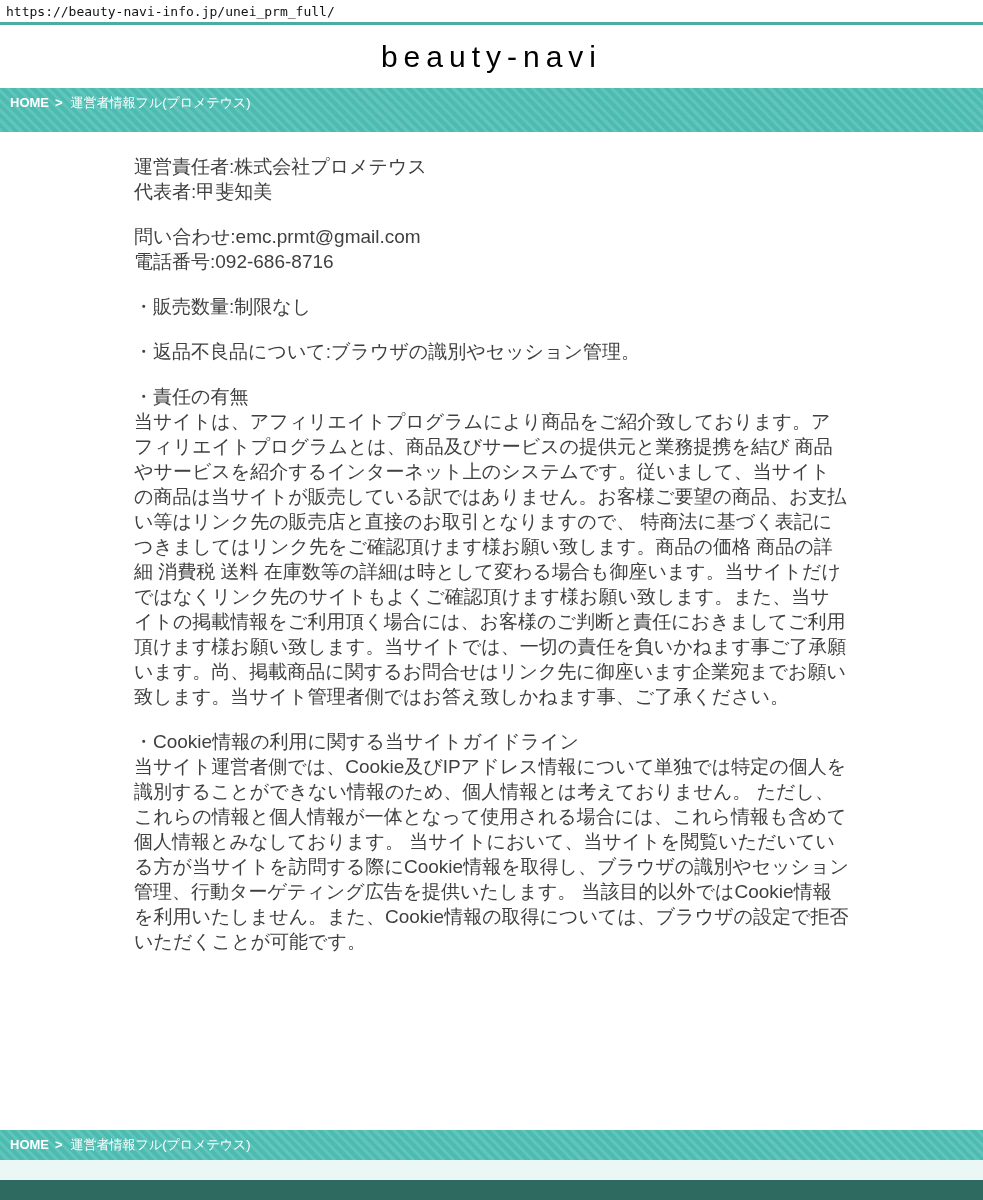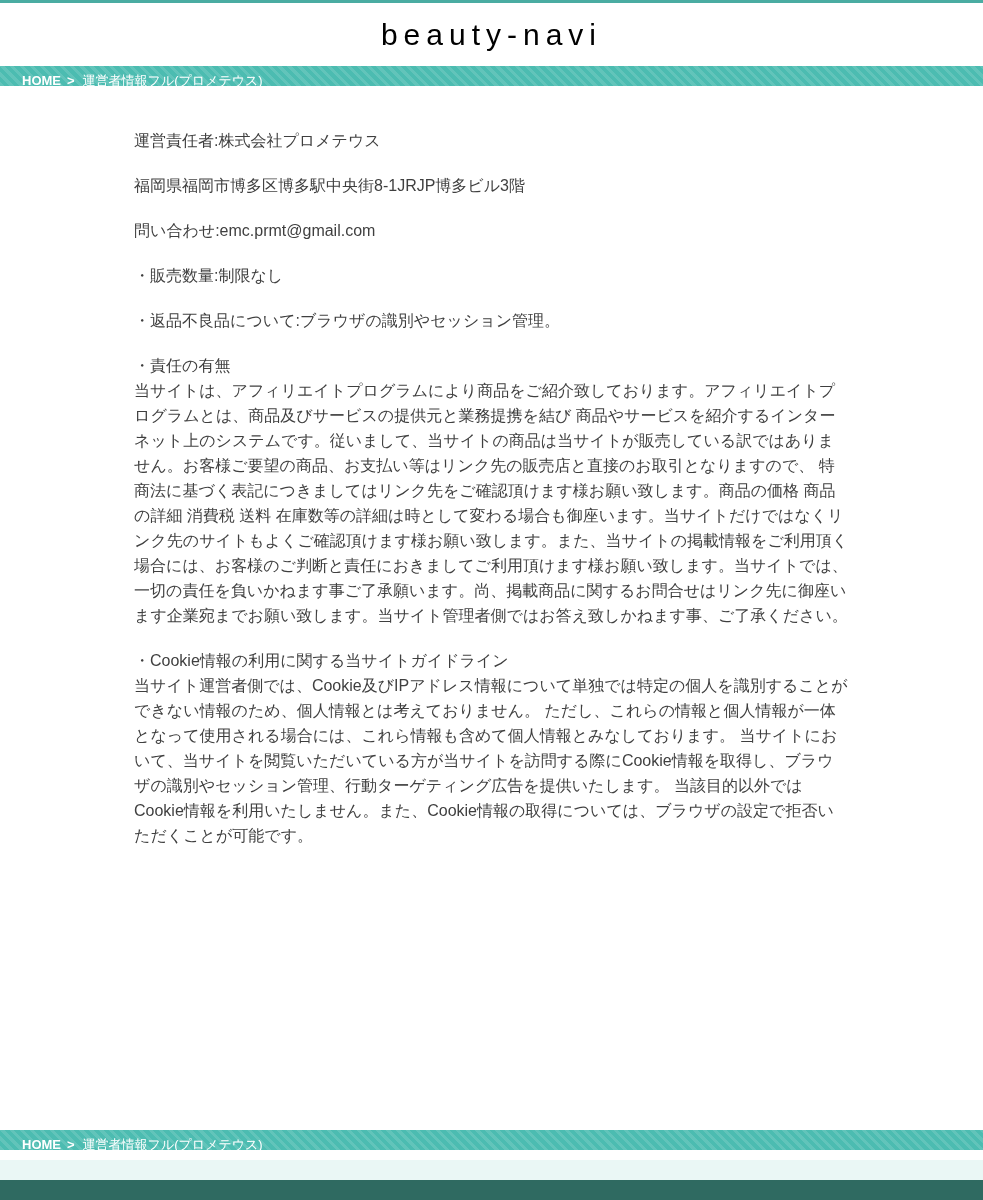--- a/index.html
+++ b/index.html
@@ -106,6 +106,7 @@
 
 <div class="page">
 
+  <div class="url-text">https://beauty-navi-info.jp/unei_prm_full/</div>
 
   <div class="top-rule"></div>
 

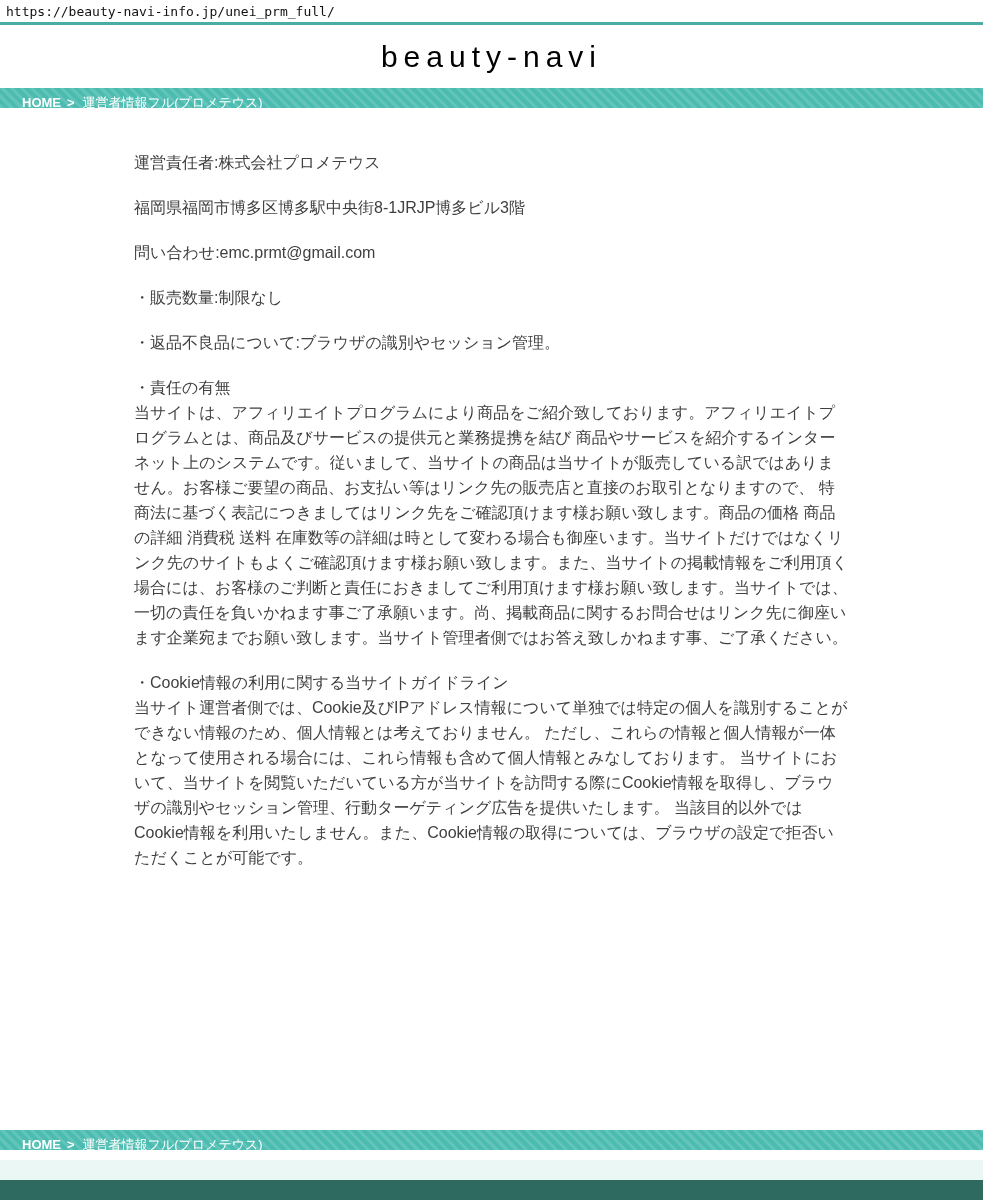--- a/index.html
+++ b/index.html
@@ -50,9 +50,9 @@
 
   
   .breadcrumb {
-    height: 20px;
+    height: 44px;
     line-height: 30px;
-    padding-left: 22px;
+    padding-left: 10px;
     background-color: #4cbcb1;
     background-image: repeating-linear-gradient(
       45deg,

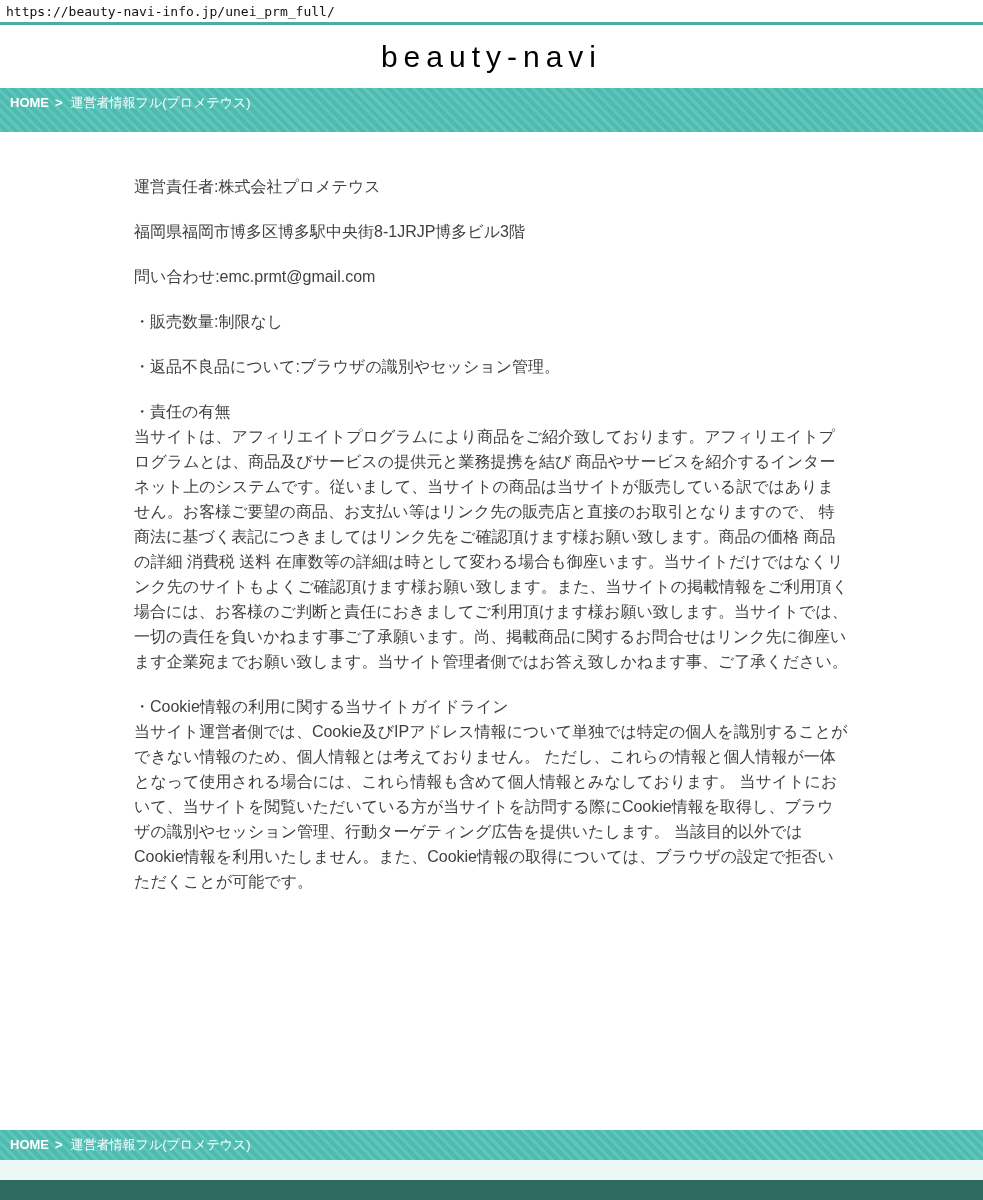--- a/index.html
+++ b/index.html
@@ -81,8 +81,8 @@
   .content {
     width: 715px;
     margin: 0 auto;
-    padding-top: 42px;
-    font-size: 16px;
+    padding-top: 22px;
+    font-size: 19px;
     line-height: 25px;
     color: #3f3f3f;
     text-align: left;

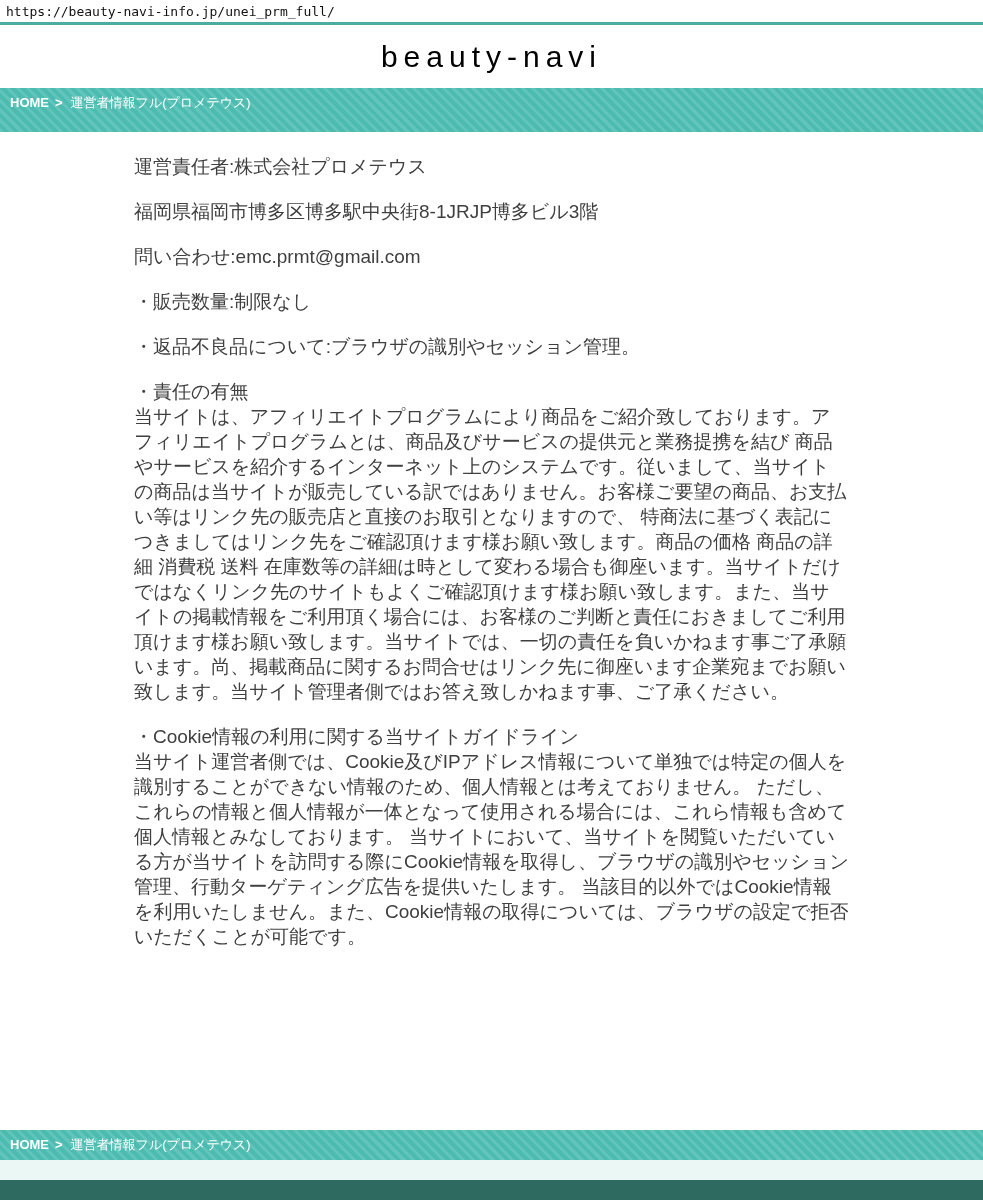--- a/index.html
+++ b/index.html
@@ -122,6 +122,7 @@
 
     <p>
       <span class="line">運営責任者:株式会社プロメテウス</span>
+      <span class="line">代表者:甲斐知美</span>
     </p>
 
     <p>

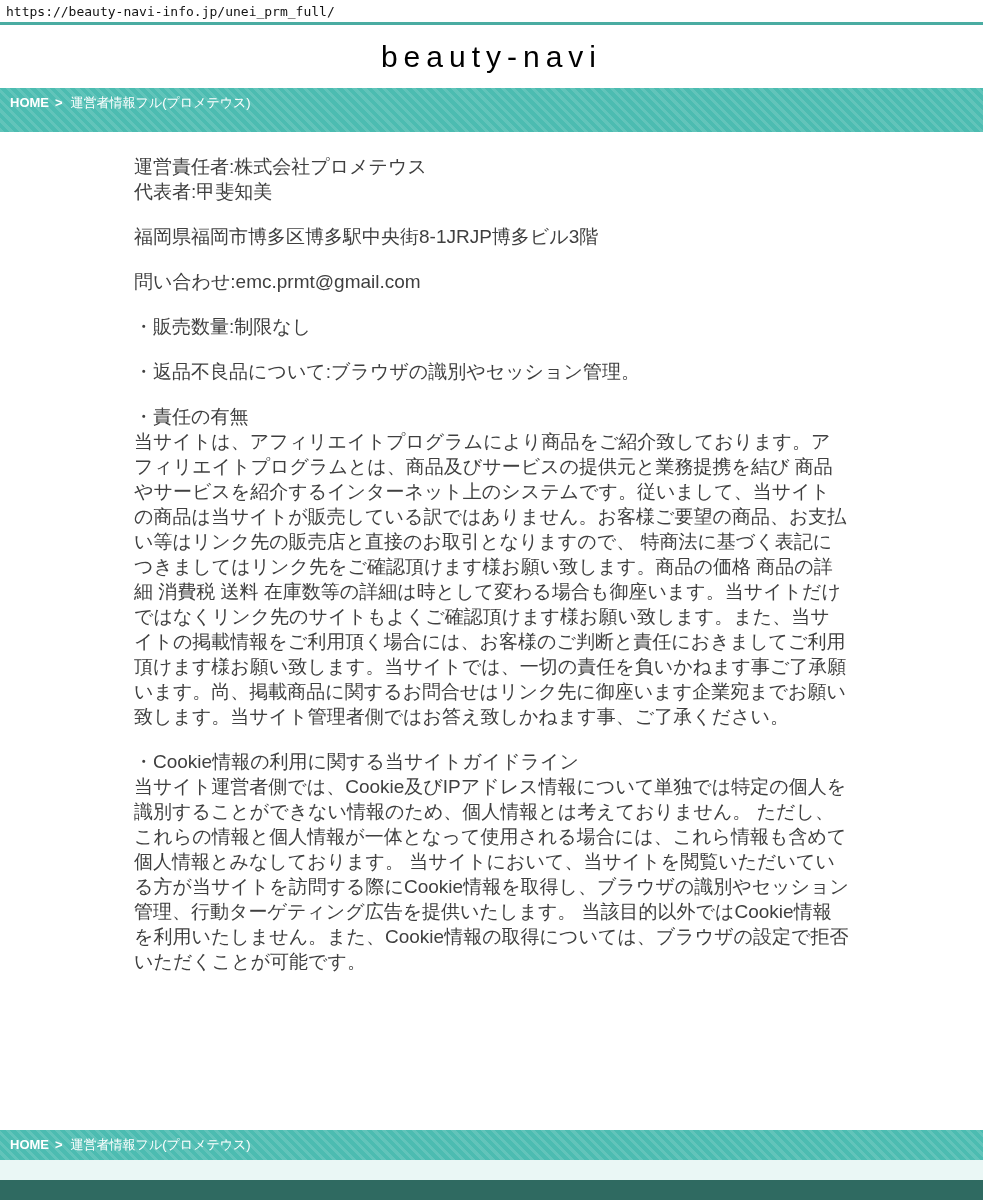--- a/index.html
+++ b/index.html
@@ -125,9 +125,6 @@
       <span class="line">代表者:甲斐知美</span>
     </p>
 
-    <p>
-      <span class="line">福岡県福岡市博多区博多駅中央街8-1JRJP博多ビル3階</span>
-    </p>
 
     <p>
       <span class="line">問い合わせ:emc.prmt@gmail.com</span>

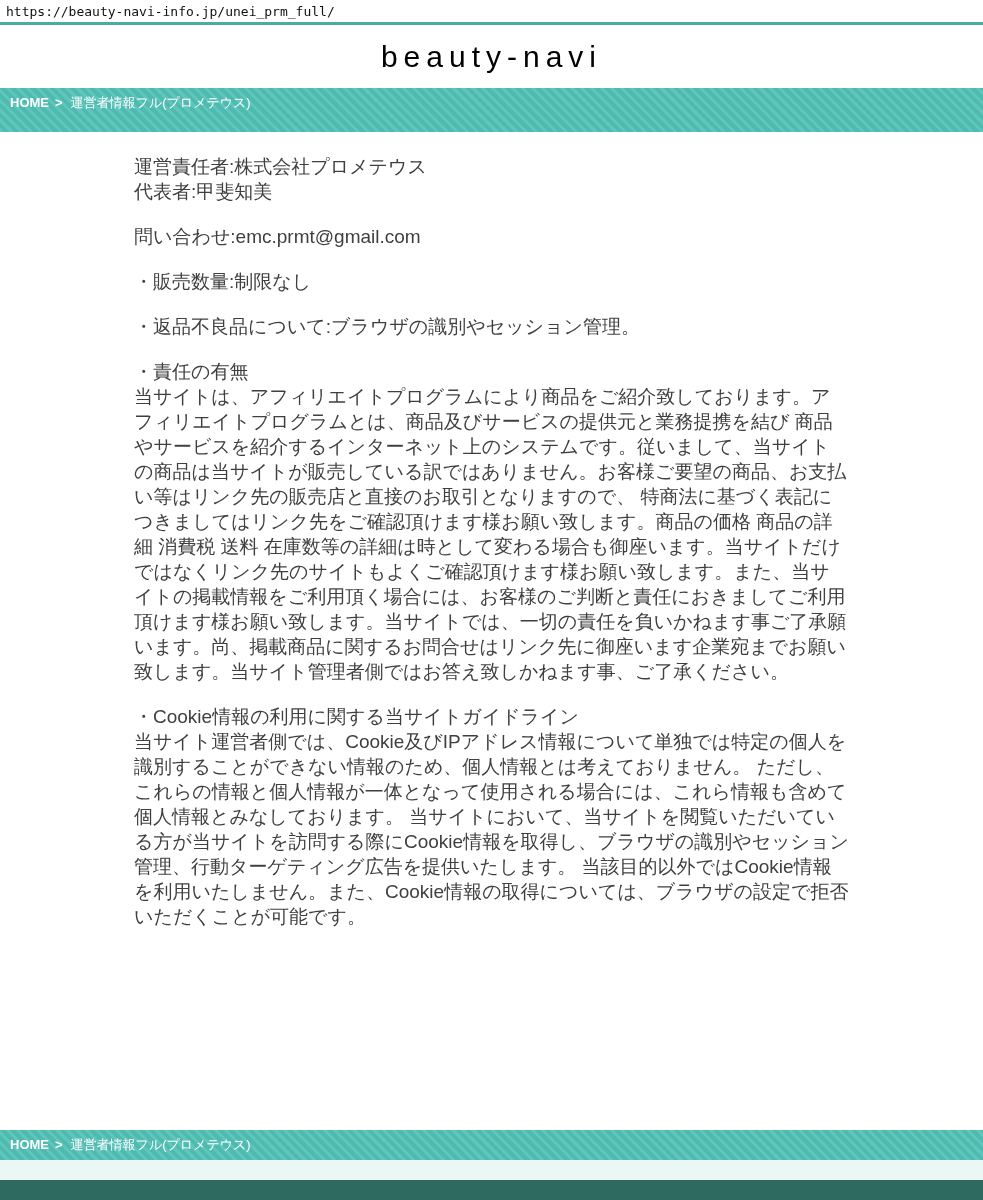--- a/index.html
+++ b/index.html
@@ -128,6 +128,7 @@
 
     <p>
       <span class="line">問い合わせ:emc.prmt@gmail.com</span>
+      <span class="line">電話番号:092-686-8716</span>
     </p>
 
 

